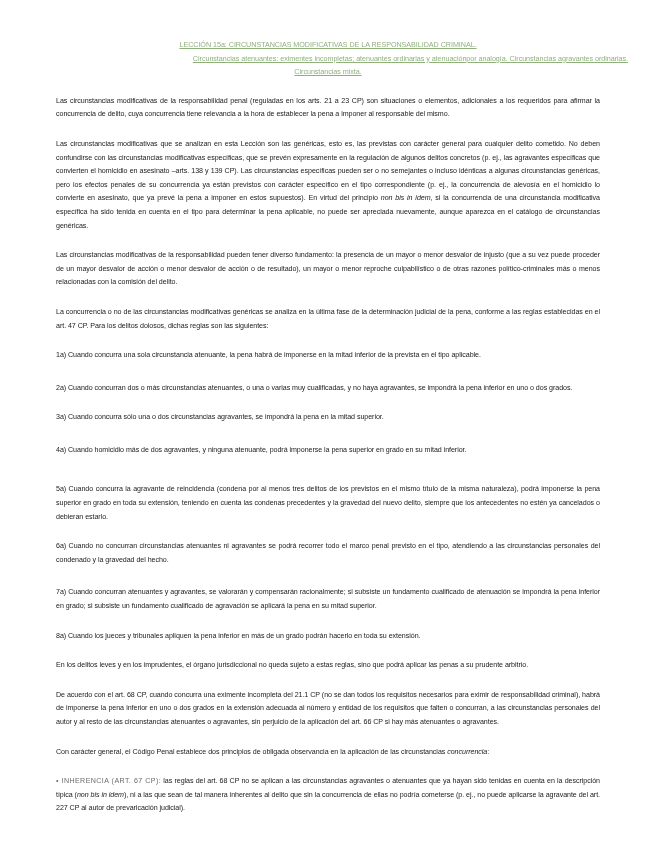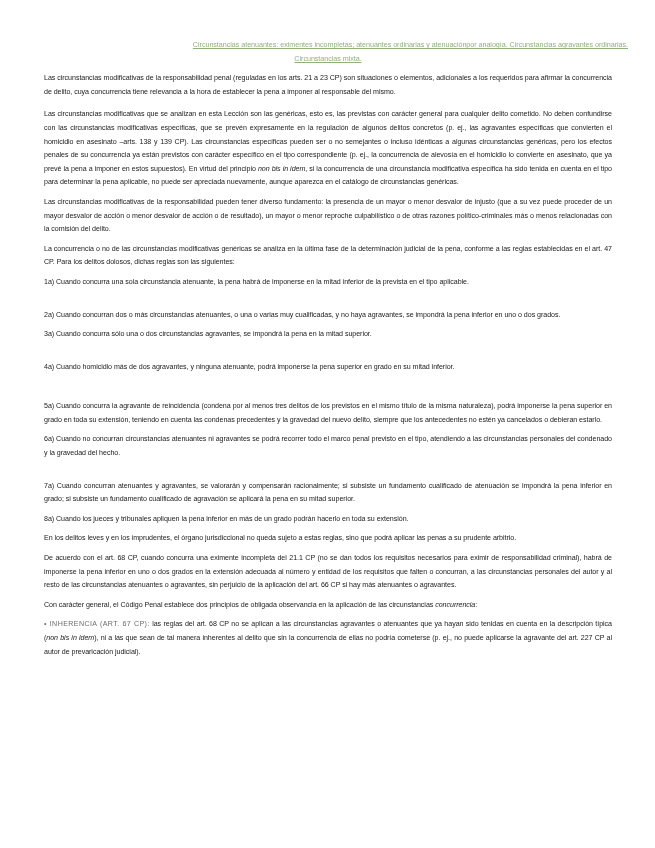--- a/index.html
+++ b/index.html
@@ -32,6 +32,7 @@
 
 <div class="page">
   <div class="title-block">
+    <p class="title">LECCIÓN 15a: CIRCUNSTANCIAS MODIFICATIVAS DE LA RESPONSABILIDAD CRIMINAL.</p>
     <p class="subtitle">Circunstancias atenuantes: eximentes incompletas; atenuantes ordinarias y atenuaciónpor analogía. Circunstancias agravantes ordinarias.</p>
     <p class="title">Circunstancias mixta.</p>
   </div>

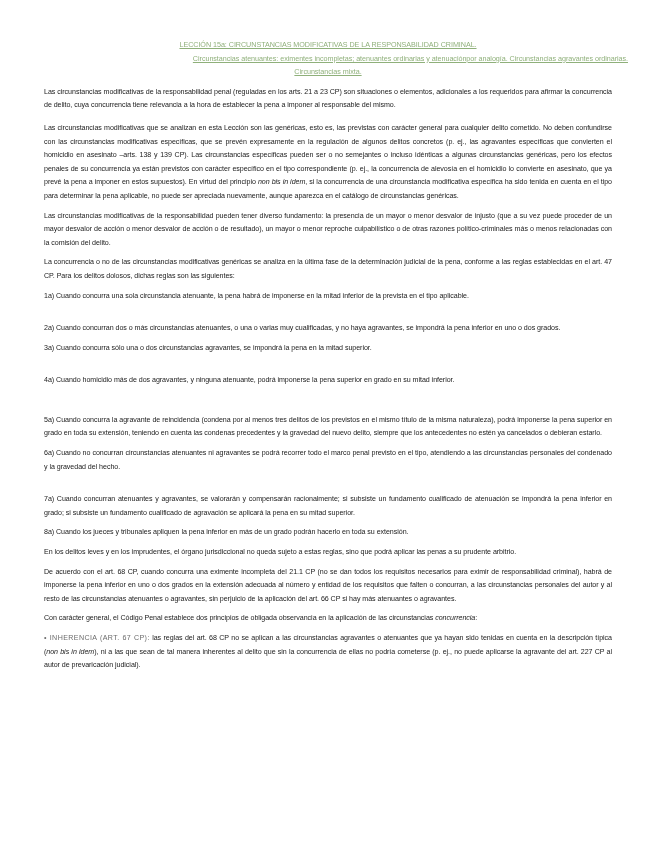--- a/index.html
+++ b/index.html
@@ -18,7 +18,7 @@
     text-align: right; color: #8fb07a; text-decoration: underline;
     font-size: 7.2px; line-height: 13.6px; margin: 0 -12px;
   }
-  p { margin: 4px; text-align: justify; }
+  p { margin: 16px; text-align: justify; }
   .gap-s { margin-top: 6px; }
   .gap-m { margin-top: 9px; }
   .gap-l { margin-top: 19px; }

